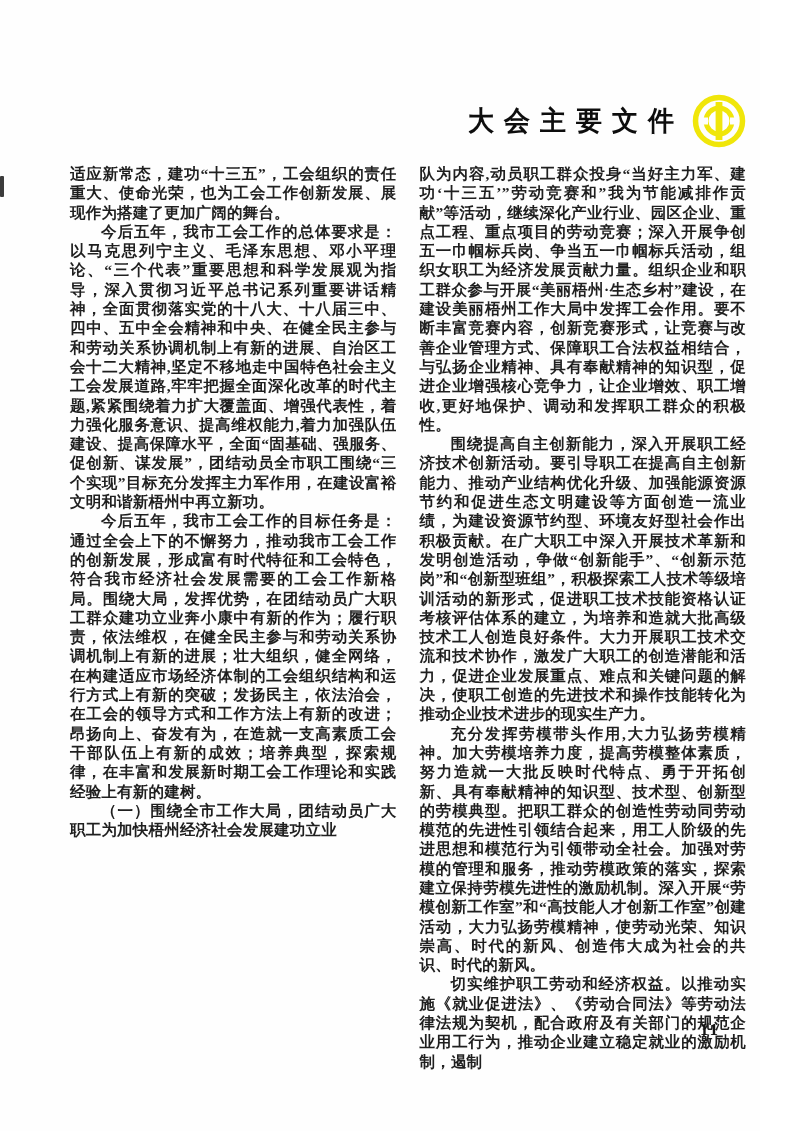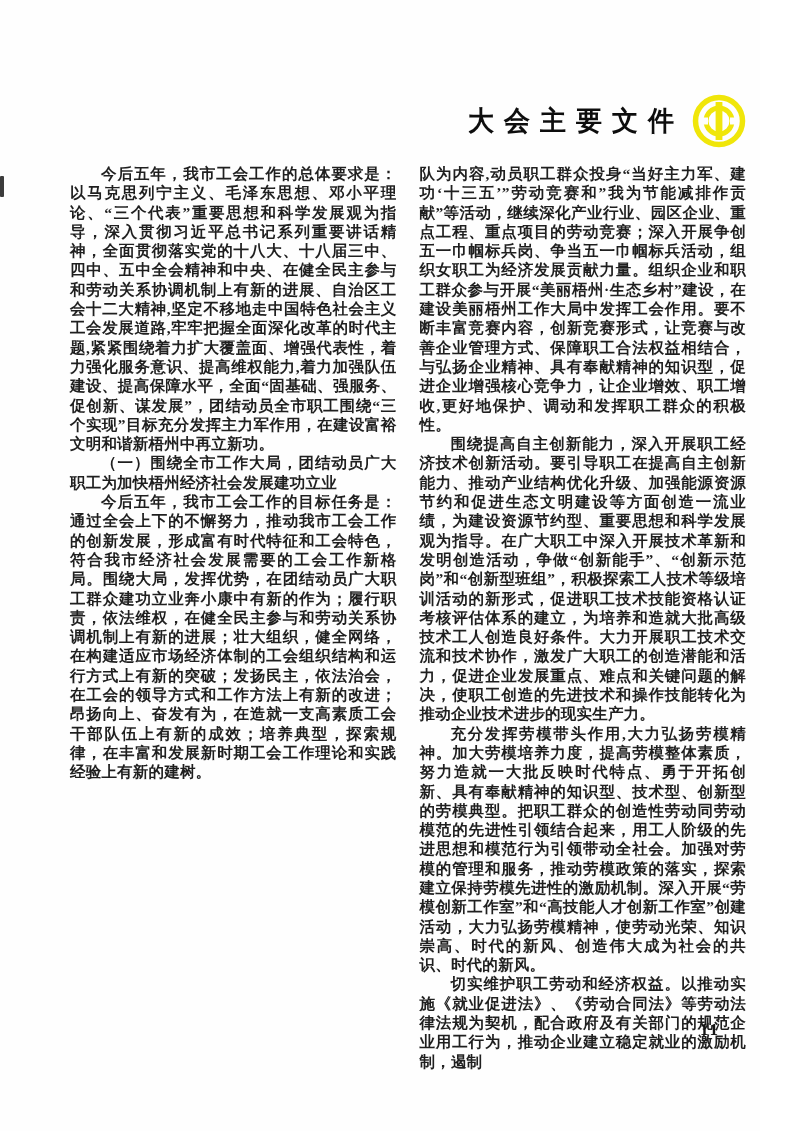--- a/index.html
+++ b/index.html
@@ -106,6 +106,7 @@
 
   <main class="columns">
     <section class="col">
+      <p class="para">适应新常态，建功“十三五”，工会组织的责任重大、使命光荣，也为工会工作创新发展、展现作为搭建了更加广阔的舞台。</p>
       <p class="para indent">今后五年，我市工会工作的总体要求是：以马克思列宁主义、毛泽东思想、邓小平理论、“三个代表”重要思想和科学发展观为指导，深入贯彻习近平总书记系列重要讲话精神，全面贯彻落实党的十八大、十八届三中、四中、五中全会精神和中央、在健全民主参与和劳动关系协调机制上有新的进展、自治区工会十二大精神,坚定不移地走中国特色社会主义工会发展道路,牢牢把握全面深化改革的时代主题,紧紧围绕着力扩大覆盖面、增强代表性，着力强化服务意识、提高维权能力,着力加强队伍建设、提高保障水平，全面“固基础、强服务、促创新、谋发展”，团结动员全市职工围绕“三个实现”目标充分发挥主力军作用，在建设富裕文明和谐新梧州中再立新功。</p>
       <p class="para indent">（一）围绕全市工作大局，团结动员广大职工为加快梧州经济社会发展建功立业</p>
       <p class="para indent">今后五年，我市工会工作的目标任务是：通过全会上下的不懈努力，推动我市工会工作的创新发展，形成富有时代特征和工会特色，符合我市经济社会发展需要的工会工作新格局。围绕大局，发挥优势，在团结动员广大职工群众建功立业奔小康中有新的作为；履行职责，依法维权，在健全民主参与和劳动关系协调机制上有新的进展；壮大组织，健全网络，在构建适应市场经济体制的工会组织结构和运行方式上有新的突破；发扬民主，依法治会，在工会的领导方式和工作方法上有新的改进；昂扬向上、奋发有为，在造就一支高素质工会干部队伍上有新的成效；培养典型，探索规律，在丰富和发展新时期工会工作理论和实践经验上有新的建树。</p>

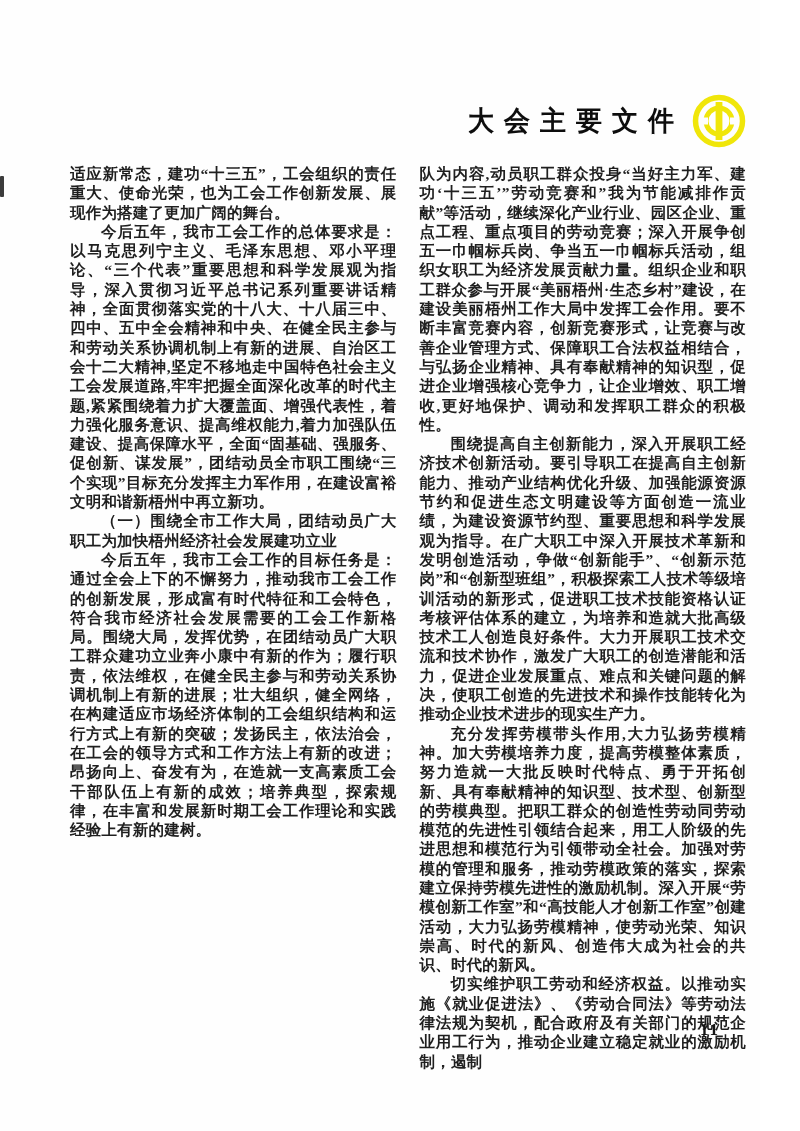--- a/index.html
+++ b/index.html
@@ -113,7 +113,7 @@
     </section>
     <section class="col">
       <p class="para">队为内容,动员职工群众投身“当好主力军、建功‘十三五’”劳动竞赛和”我为节能减排作贡献”等活动，继续深化产业行业、园区企业、重点工程、重点项目的劳动竞赛；深入开展争创五一巾帼标兵岗、争当五一巾帼标兵活动，组织女职工为经济发展贡献力量。组织企业和职工群众参与开展“美丽梧州·生态乡村”建设，在建设美丽梧州工作大局中发挥工会作用。要不断丰富竞赛内容，创新竞赛形式，让竞赛与改善企业管理方式、保障职工合法权益相结合，与弘扬企业精神、具有奉献精神的知识型，促进企业增强核心竞争力，让企业增效、职工增收,更好地保护、调动和发挥职工群众的积极性。</p>
-      <p class="para indent">围绕提高自主创新能力，深入开展职工经济技术创新活动。要引导职工在提高自主创新能力、推动产业结构优化升级、加强能源资源节约和促进生态文明建设等方面创造一流业绩，为建设资源节约型、重要思想和科学发展观为指导。在广大职工中深入开展技术革新和发明创造活动，争做“创新能手”、“创新示范岗”和“创新型班组”，积极探索工人技术等级培训活动的新形式，促进职工技术技能资格认证考核评估体系的建立，为培养和造就大批高级技术工人创造良好条件。大力开展职工技术交流和技术协作，激发广大职工的创造潜能和活力，促进企业发展重点、难点和关键问题的解决，使职工创造的先进技术和操作技能转化为推动企业技术进步的现实生产力。</p>
+      <p class="para indent">围绕提高自主创新能力，深入开展职工经济技术创新活动。要引导职工在提高自主创新能力、推动产业结构优化升级、加强能源资源节约和促进生态文明建设等方面创造一流业绩，为建设资源节约型、环境友好型社会作出积极贡献。在广大职工中深入开展技术革新和发明创造活动，争做“创新能手”、“创新示范岗”和“创新型班组”，积极探索工人技术等级培训活动的新形式，促进职工技术技能资格认证考核评估体系的建立，为培养和造就大批高级技术工人创造良好条件。大力开展职工技术交流和技术协作，激发广大职工的创造潜能和活力，促进企业发展重点、难点和关键问题的解决，使职工创造的先进技术和操作技能转化为推动企业技术进步的现实生产力。</p>
       <p class="para indent">充分发挥劳模带头作用,大力弘扬劳模精神。加大劳模培养力度，提高劳模整体素质，努力造就一大批反映时代特点、勇于开拓创新、具有奉献精神的知识型、技术型、创新型的劳模典型。把职工群众的创造性劳动同劳动模范的先进性引领结合起来，用工人阶级的先进思想和模范行为引领带动全社会。加强对劳模的管理和服务，推动劳模政策的落实，探索建立保持劳模先进性的激励机制。深入开展“劳模创新工作室”和“高技能人才创新工作室”创建活动，大力弘扬劳模精神，使劳动光荣、知识崇高、时代的新风、创造伟大成为社会的共识、时代的新风。</p>
       <p class="para indent">切实维护职工劳动和经济权益。以推动实施《就业促进法》、《劳动合同法》等劳动法律法规为契机，配合政府及有关部门的规范企业用工行为，推动企业建立稳定就业的激励机制，遏制</p>
     </section>

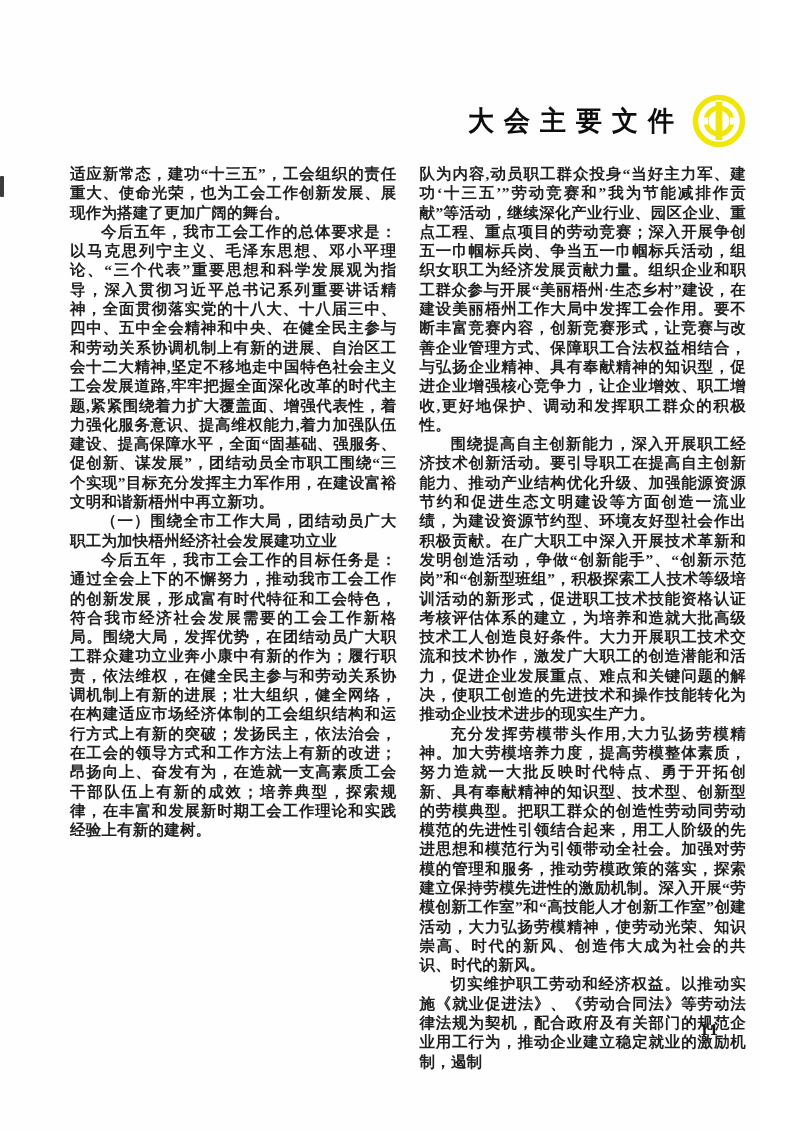--- a/index.html
+++ b/index.html
@@ -108,8 +108,8 @@
     <section class="col">
       <p class="para">适应新常态，建功“十三五”，工会组织的责任重大、使命光荣，也为工会工作创新发展、展现作为搭建了更加广阔的舞台。</p>
       <p class="para indent">今后五年，我市工会工作的总体要求是：以马克思列宁主义、毛泽东思想、邓小平理论、“三个代表”重要思想和科学发展观为指导，深入贯彻习近平总书记系列重要讲话精神，全面贯彻落实党的十八大、十八届三中、四中、五中全会精神和中央、在健全民主参与和劳动关系协调机制上有新的进展、自治区工会十二大精神,坚定不移地走中国特色社会主义工会发展道路,牢牢把握全面深化改革的时代主题,紧紧围绕着力扩大覆盖面、增强代表性，着力强化服务意识、提高维权能力,着力加强队伍建设、提高保障水平，全面“固基础、强服务、促创新、谋发展”，团结动员全市职工围绕“三个实现”目标充分发挥主力军作用，在建设富裕文明和谐新梧州中再立新功。</p>
+      <p class="para indent">今后五年，我市工会工作的目标任务是：通过全会上下的不懈努力，推动我市工会工作的创新发展，形成富有时代特征和工会特色，符合我市经济社会发展需要的工会工作新格局。围绕大局，发挥优势，在团结动员广大职工群众建功立业奔小康中有新的作为；履行职责，依法维权，在健全民主参与和劳动关系协调机制上有新的进展；壮大组织，健全网络，在构建适应市场经济体制的工会组织结构和运行方式上有新的突破；发扬民主，依法治会，在工会的领导方式和工作方法上有新的改进；昂扬向上、奋发有为，在造就一支高素质工会干部队伍上有新的成效；培养典型，探索规律，在丰富和发展新时期工会工作理论和实践经验上有新的建树。</p>
       <p class="para indent">（一）围绕全市工作大局，团结动员广大职工为加快梧州经济社会发展建功立业</p>
-      <p class="para indent">今后五年，我市工会工作的目标任务是：通过全会上下的不懈努力，推动我市工会工作的创新发展，形成富有时代特征和工会特色，符合我市经济社会发展需要的工会工作新格局。围绕大局，发挥优势，在团结动员广大职工群众建功立业奔小康中有新的作为；履行职责，依法维权，在健全民主参与和劳动关系协调机制上有新的进展；壮大组织，健全网络，在构建适应市场经济体制的工会组织结构和运行方式上有新的突破；发扬民主，依法治会，在工会的领导方式和工作方法上有新的改进；昂扬向上、奋发有为，在造就一支高素质工会干部队伍上有新的成效；培养典型，探索规律，在丰富和发展新时期工会工作理论和实践经验上有新的建树。</p>
     </section>
     <section class="col">
       <p class="para">队为内容,动员职工群众投身“当好主力军、建功‘十三五’”劳动竞赛和”我为节能减排作贡献”等活动，继续深化产业行业、园区企业、重点工程、重点项目的劳动竞赛；深入开展争创五一巾帼标兵岗、争当五一巾帼标兵活动，组织女职工为经济发展贡献力量。组织企业和职工群众参与开展“美丽梧州·生态乡村”建设，在建设美丽梧州工作大局中发挥工会作用。要不断丰富竞赛内容，创新竞赛形式，让竞赛与改善企业管理方式、保障职工合法权益相结合，与弘扬企业精神、具有奉献精神的知识型，促进企业增强核心竞争力，让企业增效、职工增收,更好地保护、调动和发挥职工群众的积极性。</p>

